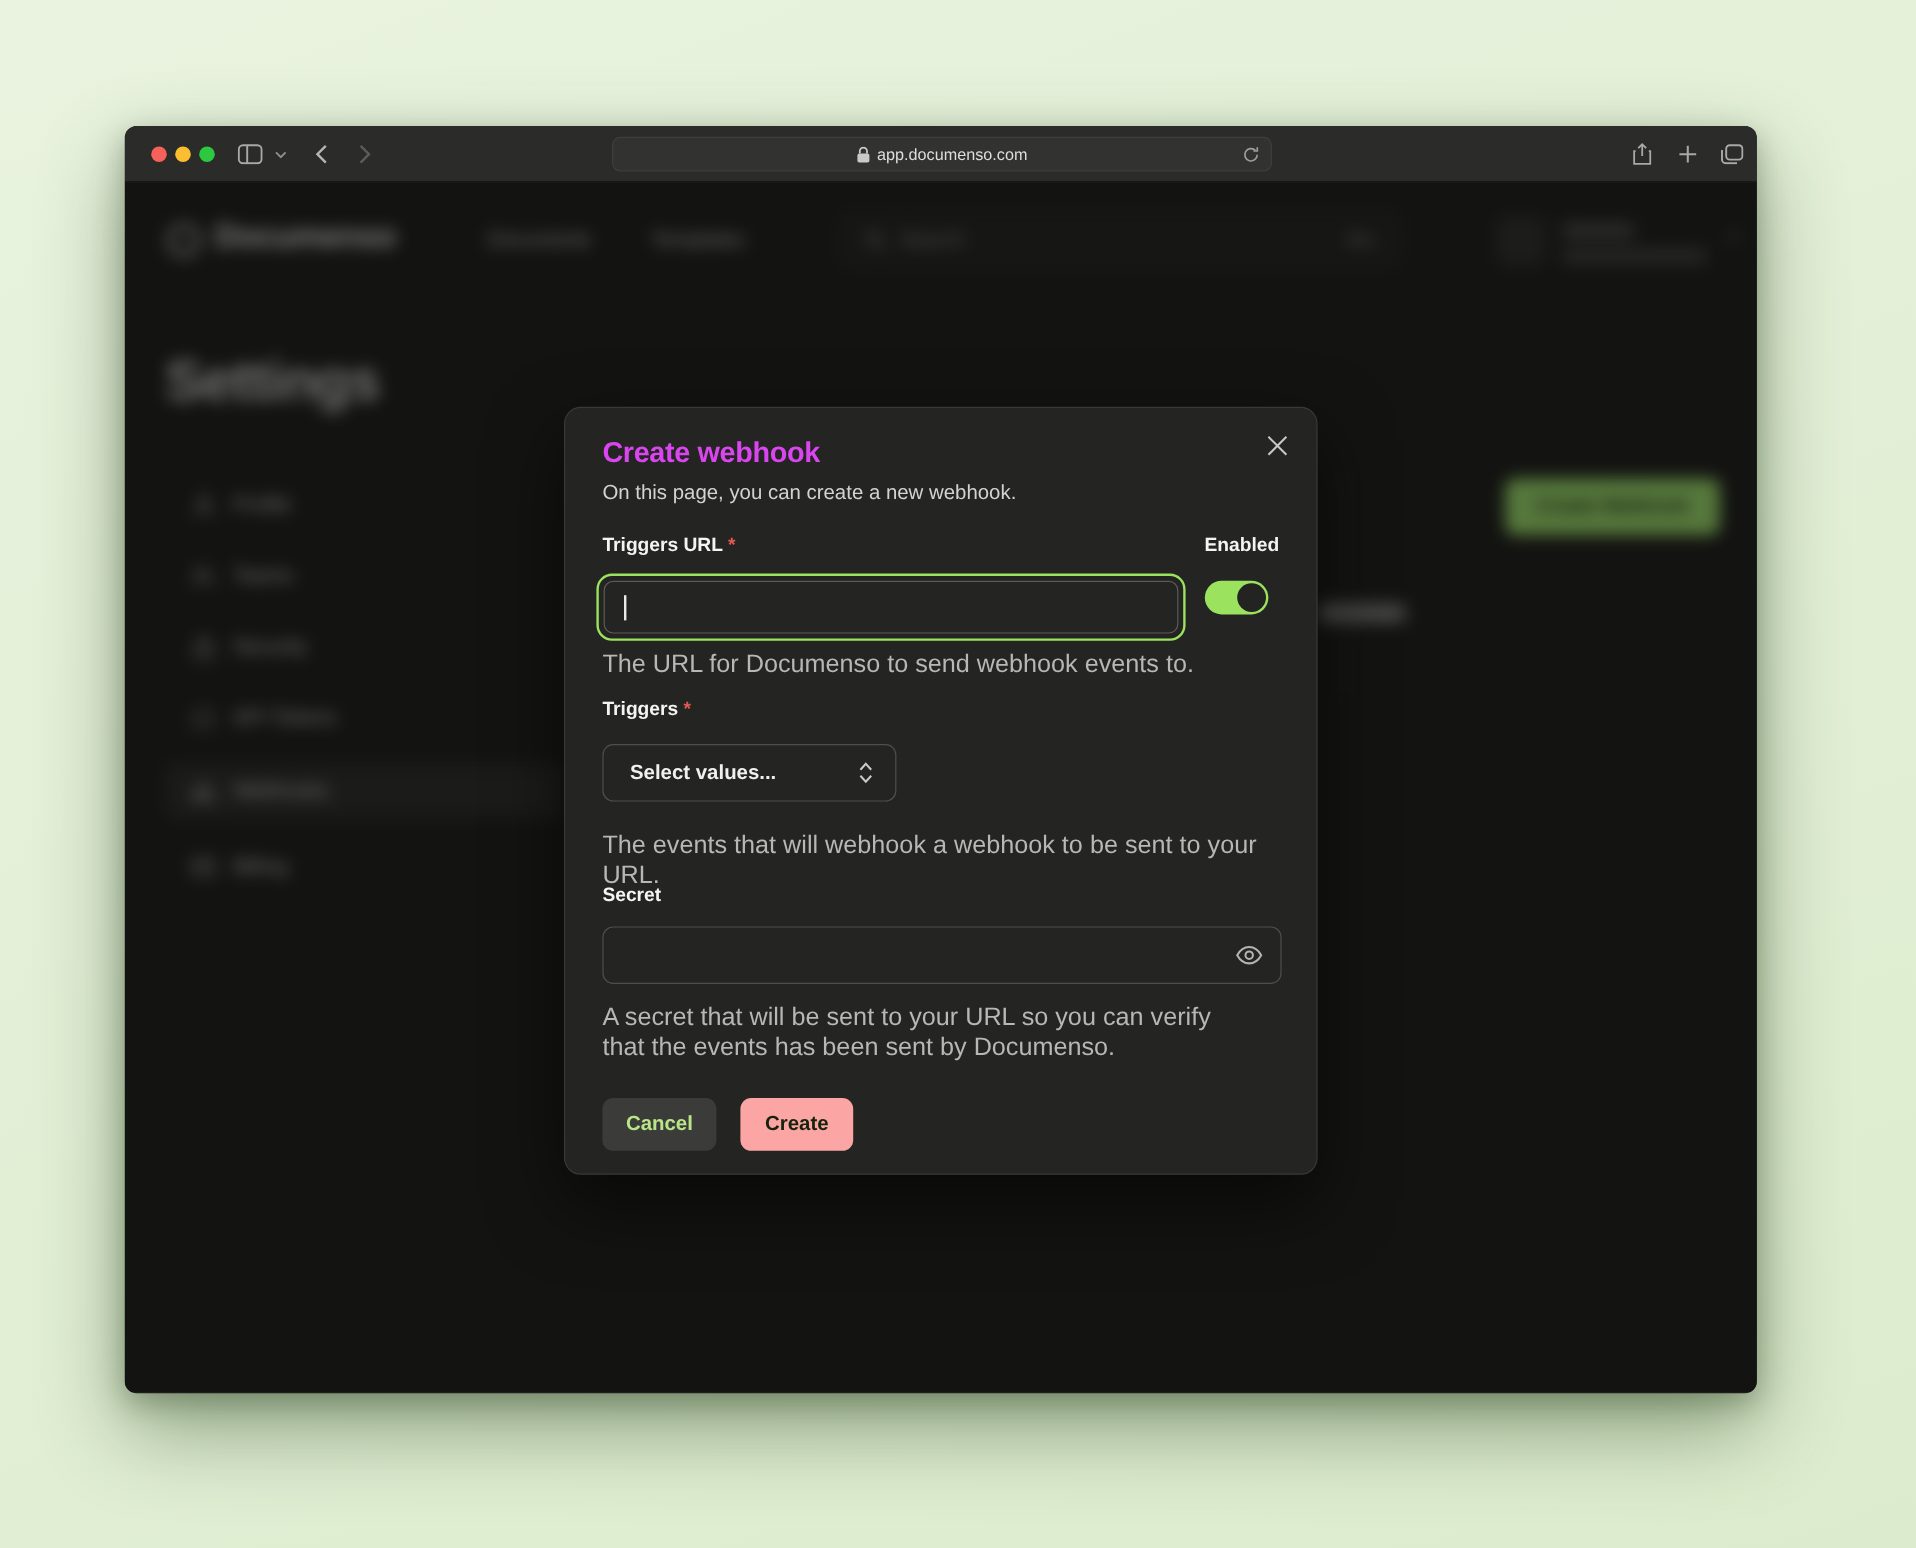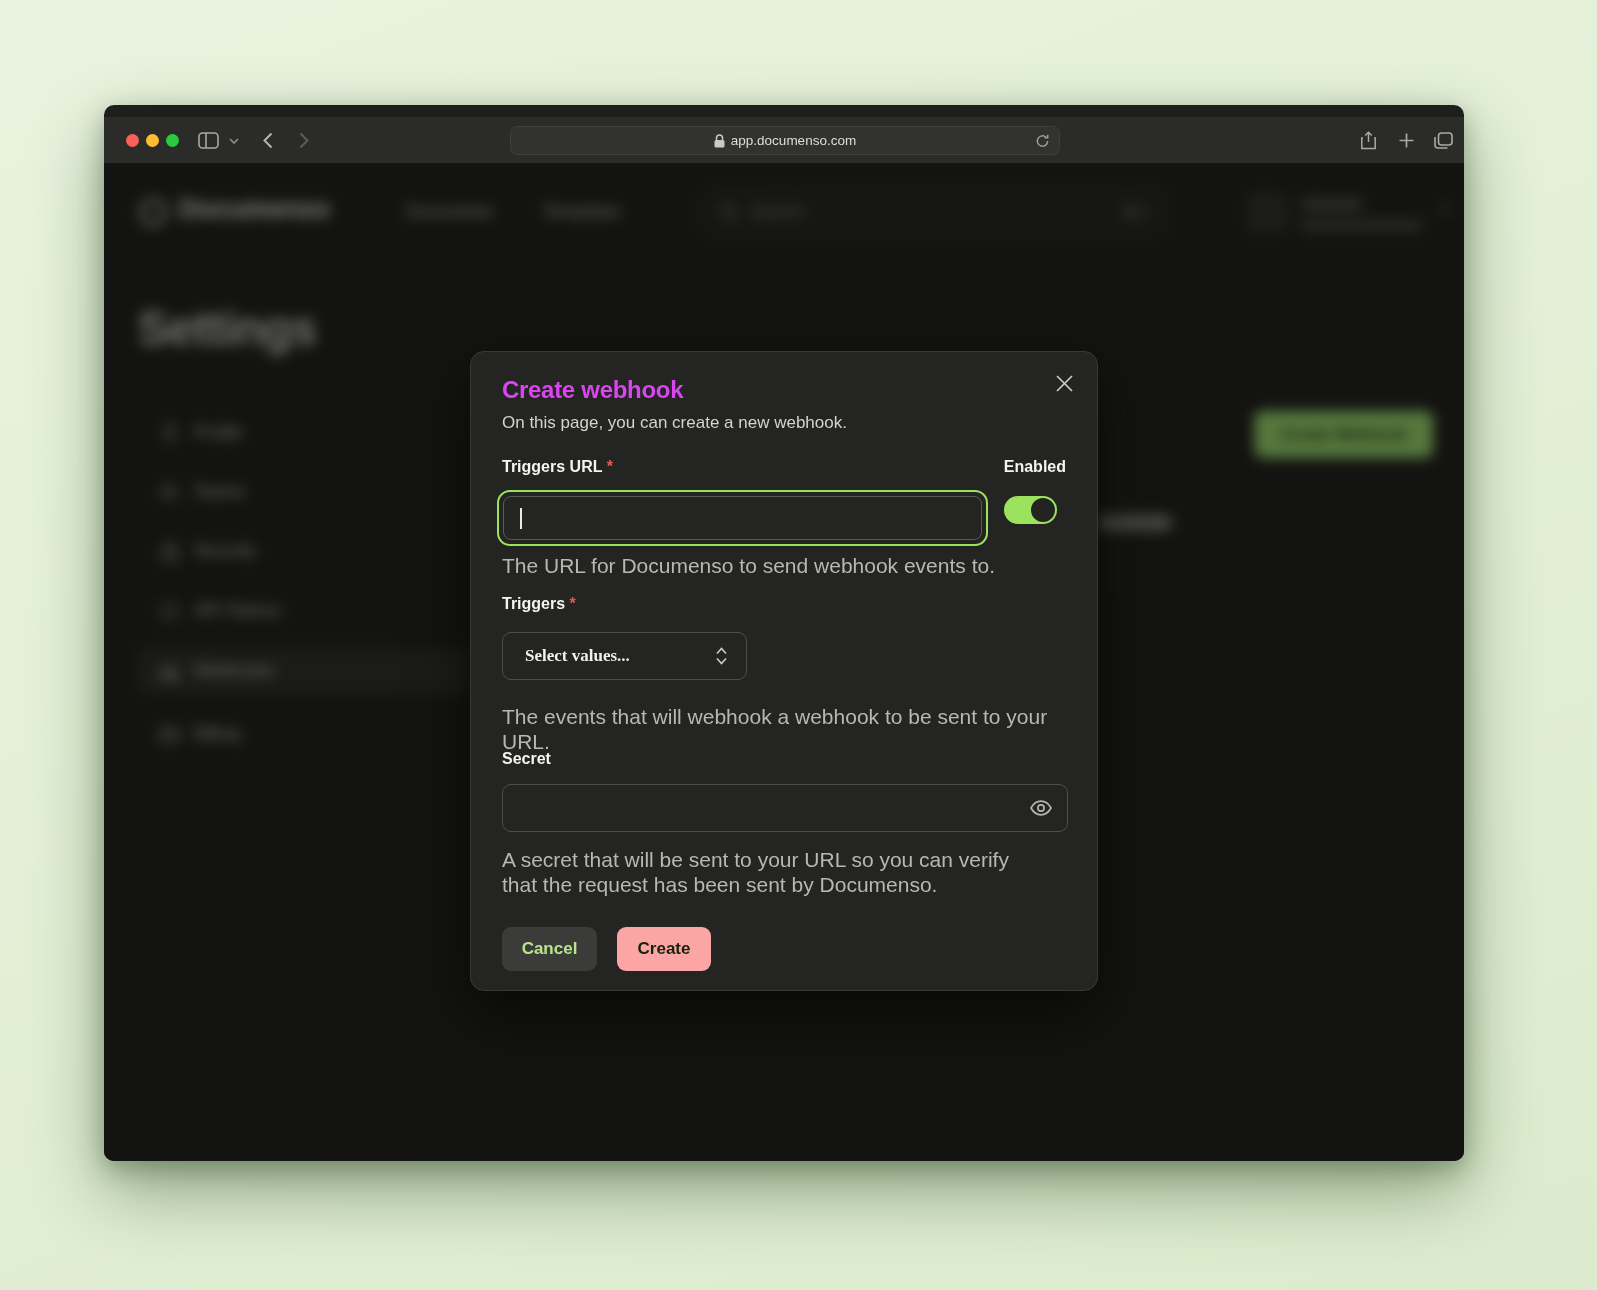--- a/index.html
+++ b/index.html
@@ -18,7 +18,6 @@
   .toolbar {
     height:47px; background:#2b2b29; border-bottom:1px solid #151513;
     position:relative;
-    margin-top:12px;
   }
   .tl { position:absolute; top:17px; width:13px; height:13px; border-radius:50%; }
   .tbtn { position:absolute; top:0; height:47px; display:flex; align-items:center; justify-content:center; color:#a9a9a5; }

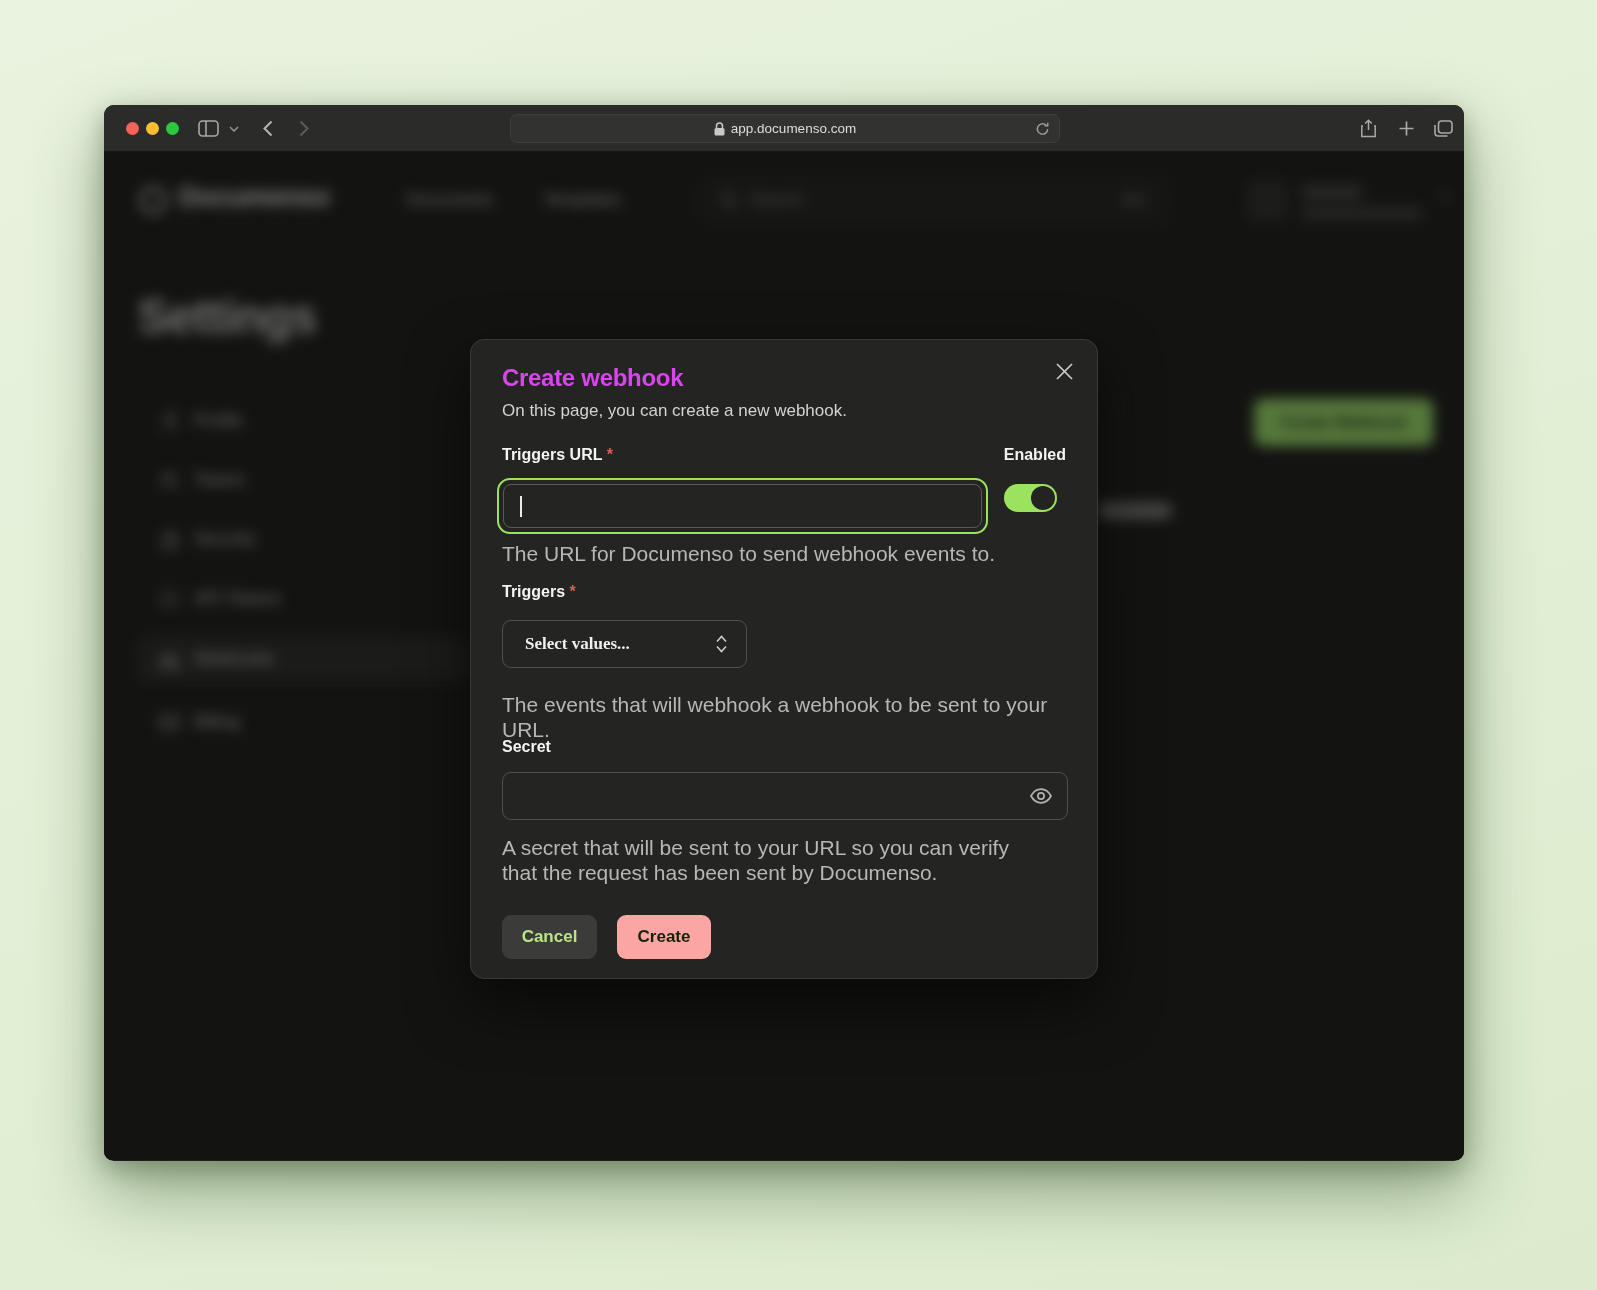--- a/index.html
+++ b/index.html
@@ -82,7 +82,7 @@
   .select {
     position:absolute; left:31px; top:280px; width:245px; height:48px;
     border:1px solid #4e4e4c; border-radius:9px; display:flex; align-items:center;
-    color:#f0f0ee; font-size:17px; font-weight:bold; padding-left:22px;font-family:Liberation Serif, serif;
+    color:#f0f0ee; font-size:17px; font-weight:bold; padding-left:22px;
   }
   .select .chevs { position:absolute; right:18px; display:flex; color:#c9c9c5; }
   .secret-input {

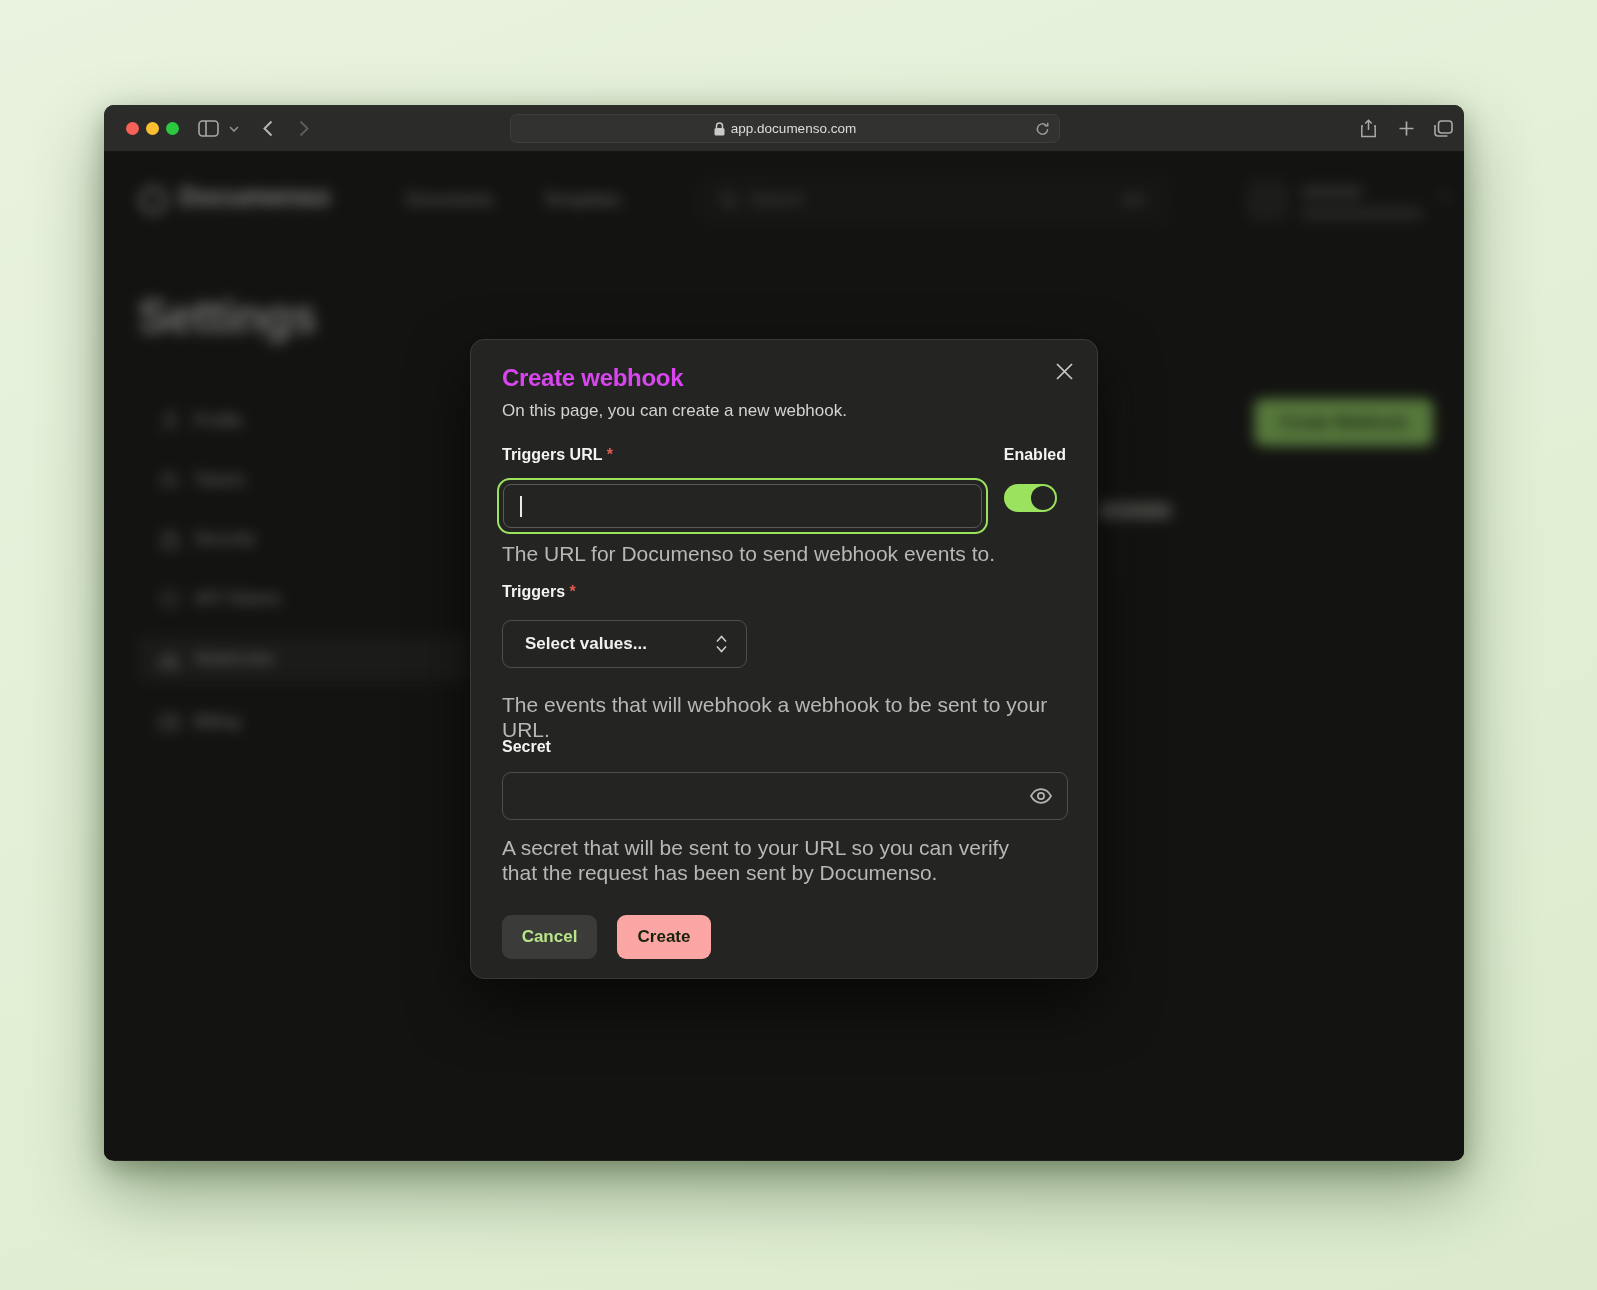--- a/index.html
+++ b/index.html
@@ -316,7 +316,7 @@
         </span>
       </div>
 
-      <div class="helper" style="top:495px;width:525px">A secret that will be sent to your URL so you can verify that the request has been sent by Documenso.</div>
+      <div class="helper" style="top:495px;width:525px">A secret that will be sent to your URL so you can verify that the events has been sent by Documenso.</div>
 
       <div class="btn btn-cancel">Cancel</div>
       <div class="btn btn-create">Create</div>

